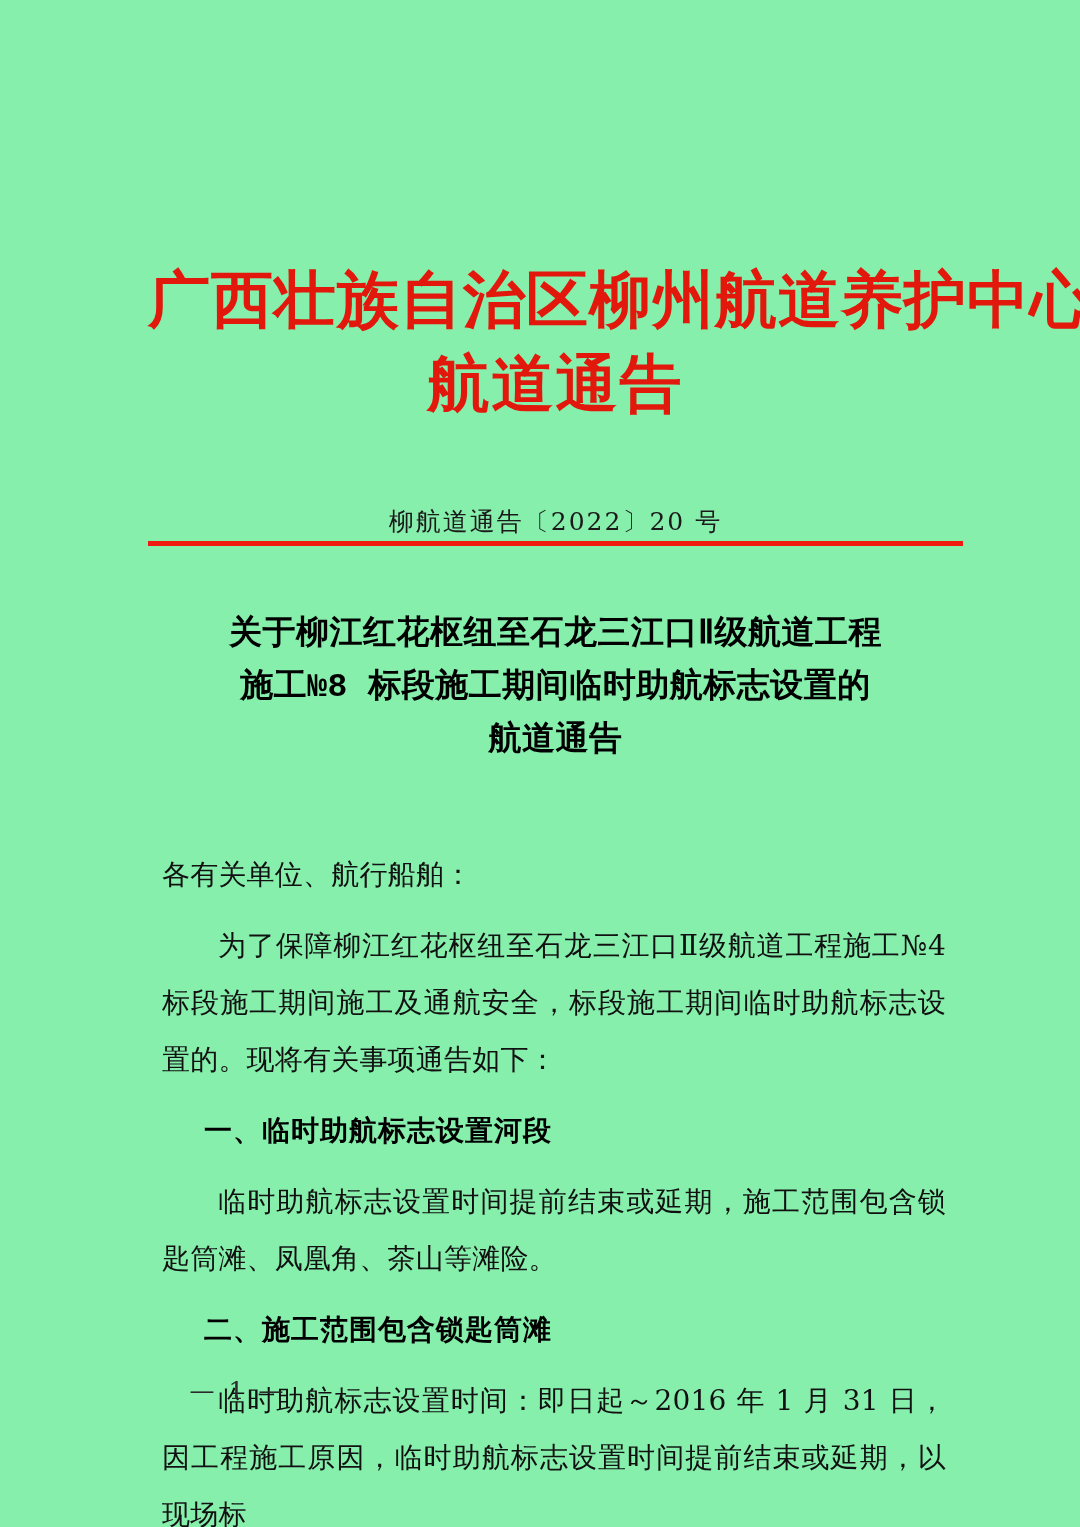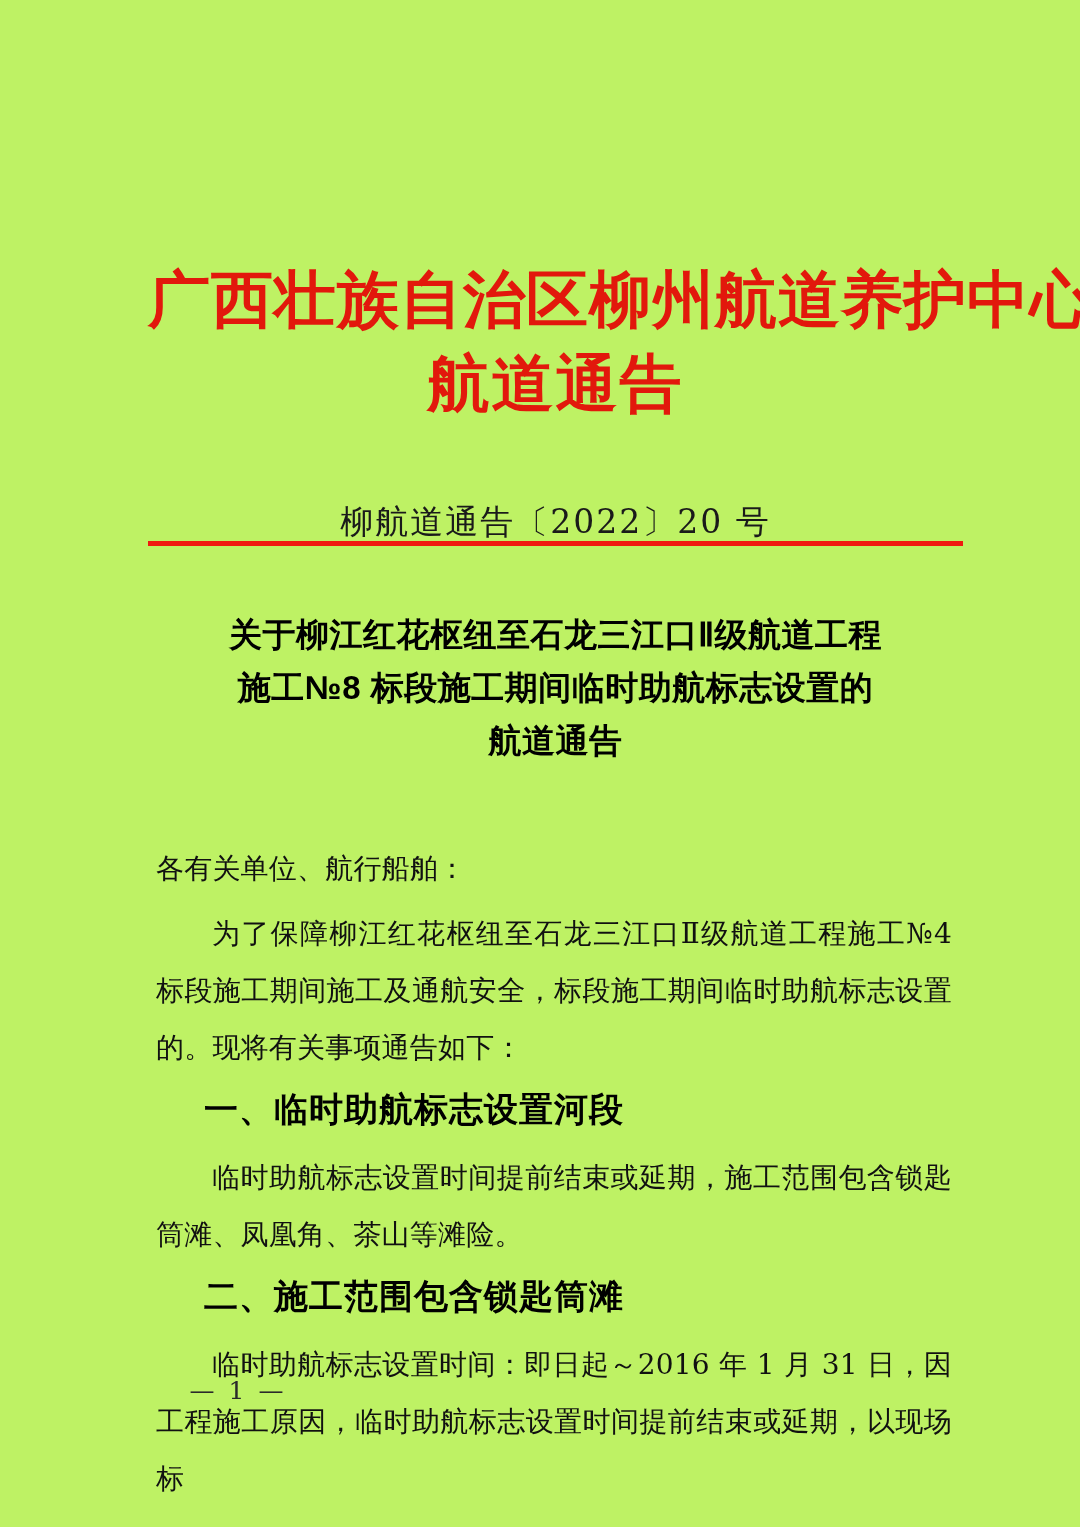--- a/index.html
+++ b/index.html
@@ -13,7 +13,7 @@
     position: relative;
     width: 1080px;
     height: 1527px;
-    background: #bef264;
+    background: #86efac;
     overflow: hidden;
     font-family: "DejaVu Serif", "Liberation Serif", serif;
     color: #000000;

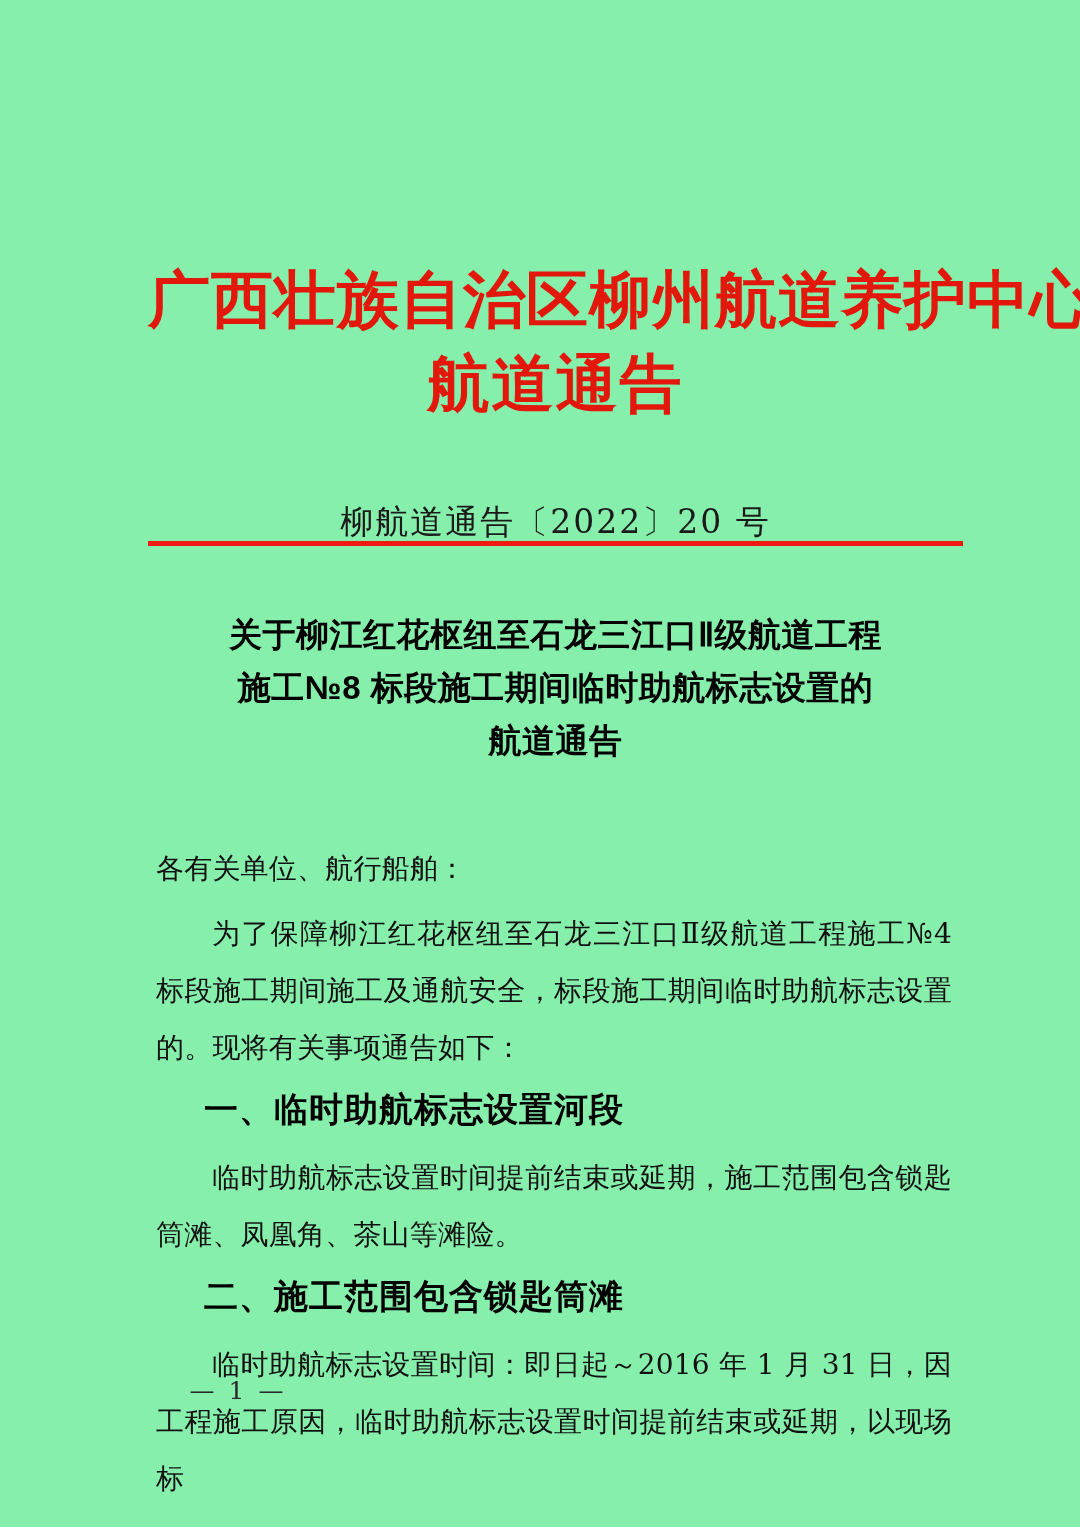--- a/index.html
+++ b/index.html
@@ -52,7 +52,7 @@
     width: 815px;
     text-align: center;
     font-family: "DejaVu Serif", "Liberation Serif", serif;
-    font-size: 33px;
+    font-size: 25px;
     line-height: 34px;
     letter-spacing: 2px;
     color: #1a1a1a;

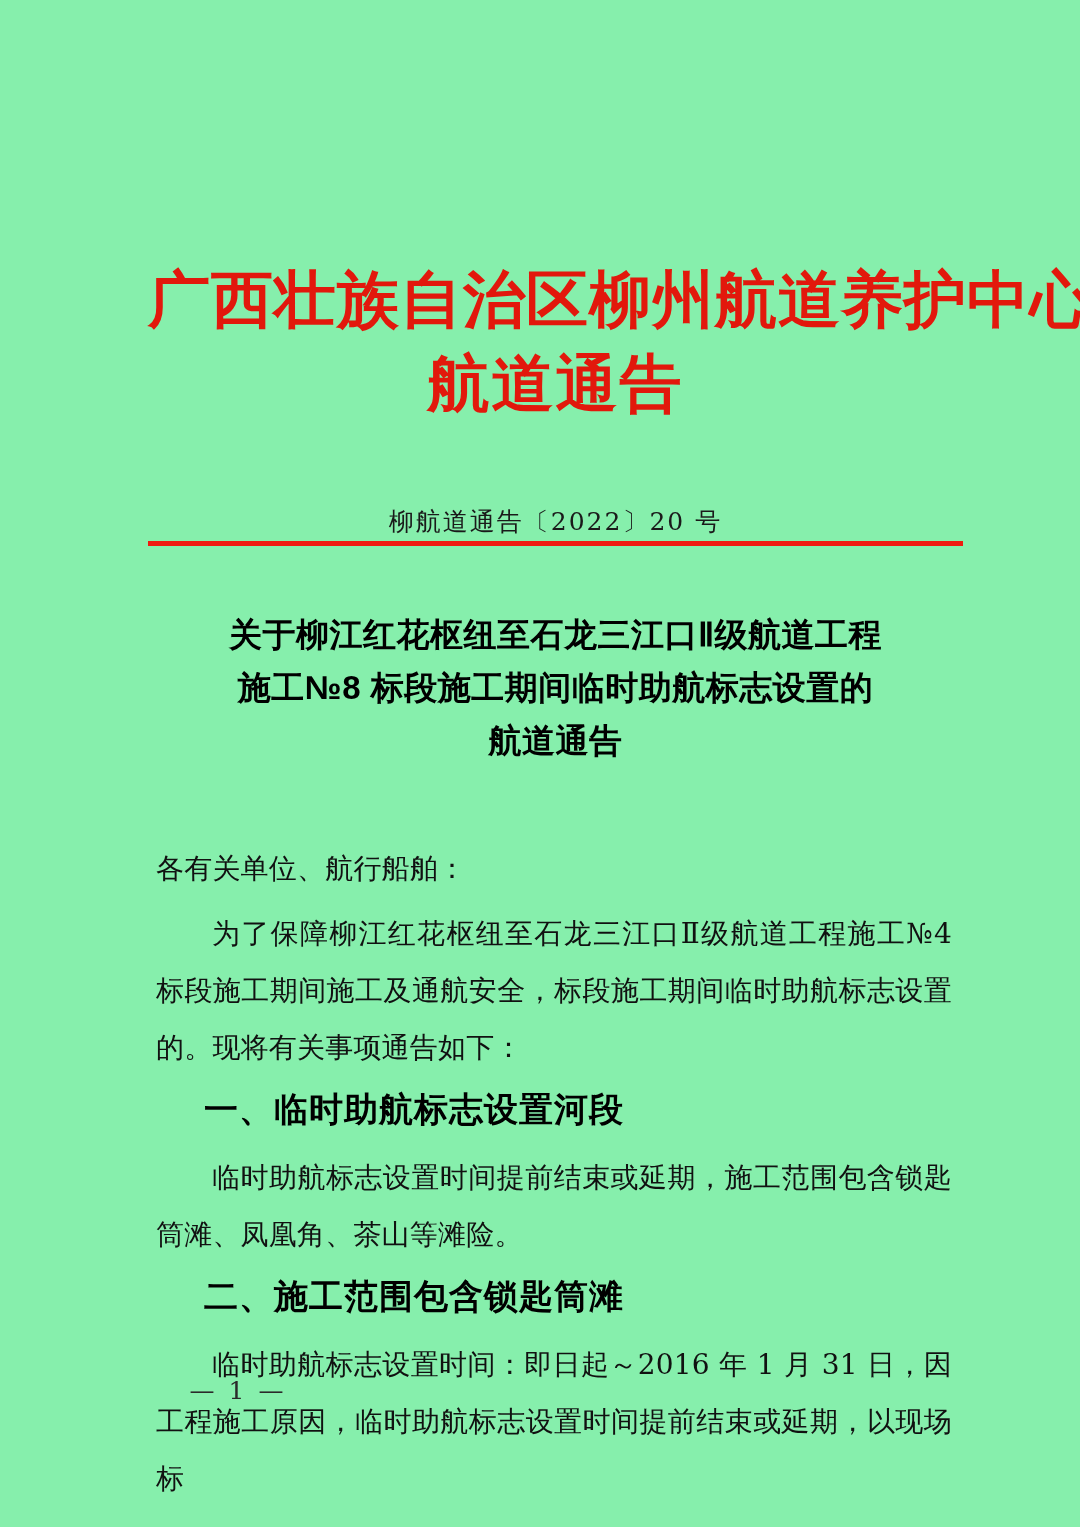--- a/index.html
+++ b/index.html
@@ -80,7 +80,7 @@
 
   .subject-line {
     display: block;
-    font-family: Liberation Sans, sans-serif;
+    font-family: Liberation Mono, monospace;
     font-weight: 700;
     font-size: 33px;
     line-height: 53px;

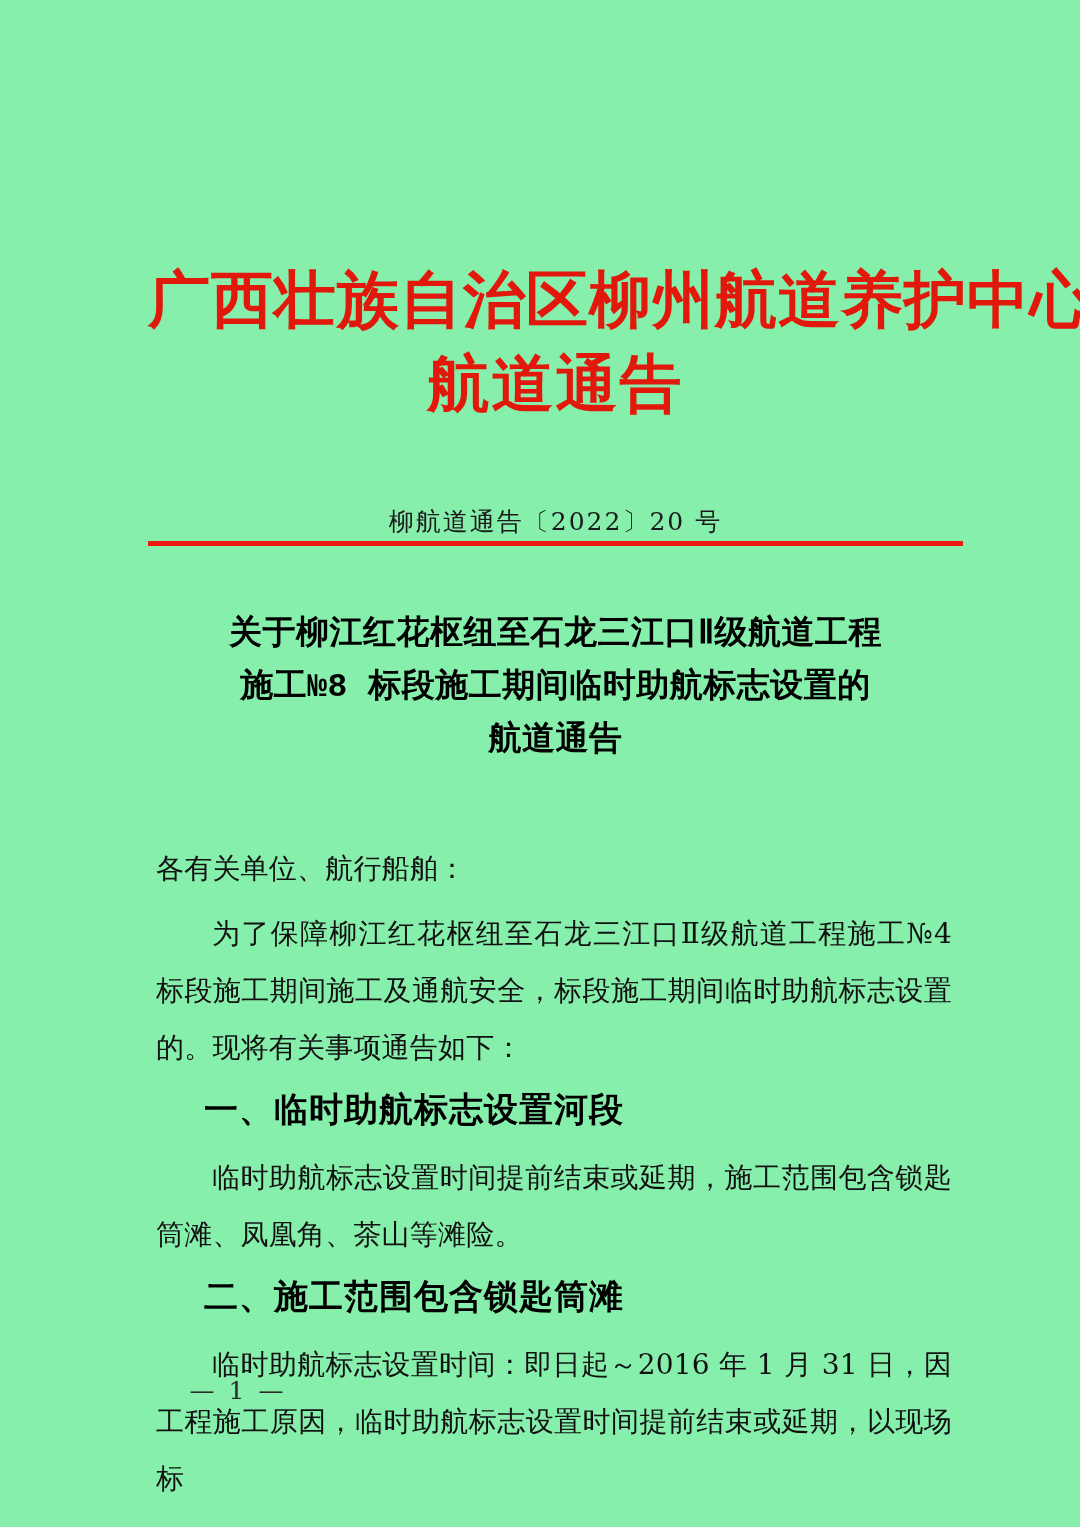--- a/index.html
+++ b/index.html
@@ -103,7 +103,7 @@
     line-height: 57px;
     letter-spacing: 0.2px;
     color: #111111;
-    margin: 8px;
+    margin: 14px;
     text-align: justify;
     text-justify: inter-ideograph;
   }

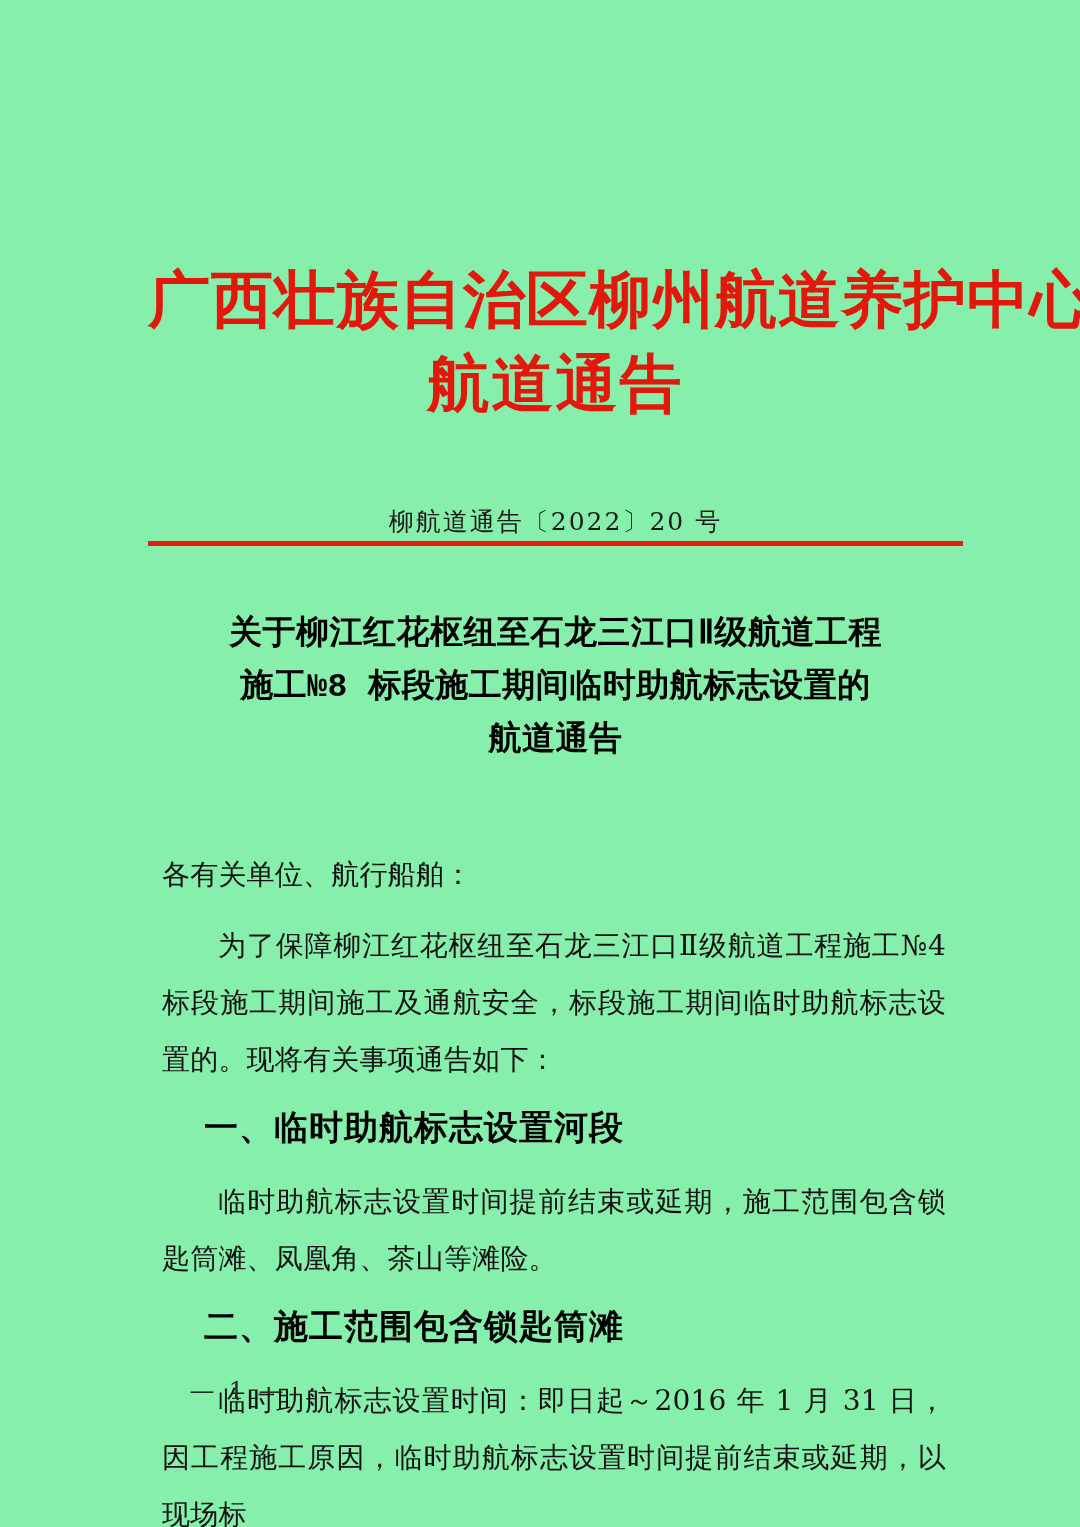--- a/index.html
+++ b/index.html
@@ -113,9 +113,9 @@
   }
 
   .section-head {
-    font-family: Liberation Mono, monospace;
+    font-family: Liberation Sans, sans-serif;
     font-weight: 700;
-    font-size: 34px;
+    font-size: 28px;
     line-height: 57px;
     letter-spacing: 1px;
     color: #000000;

